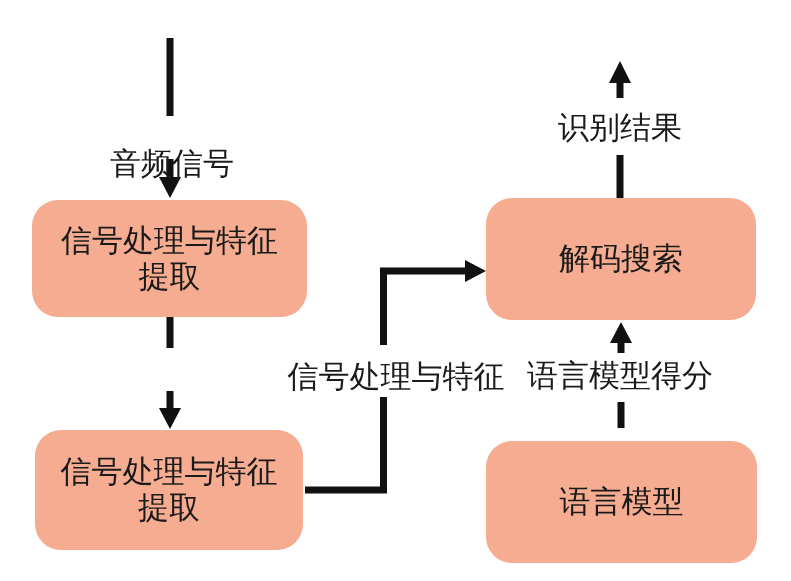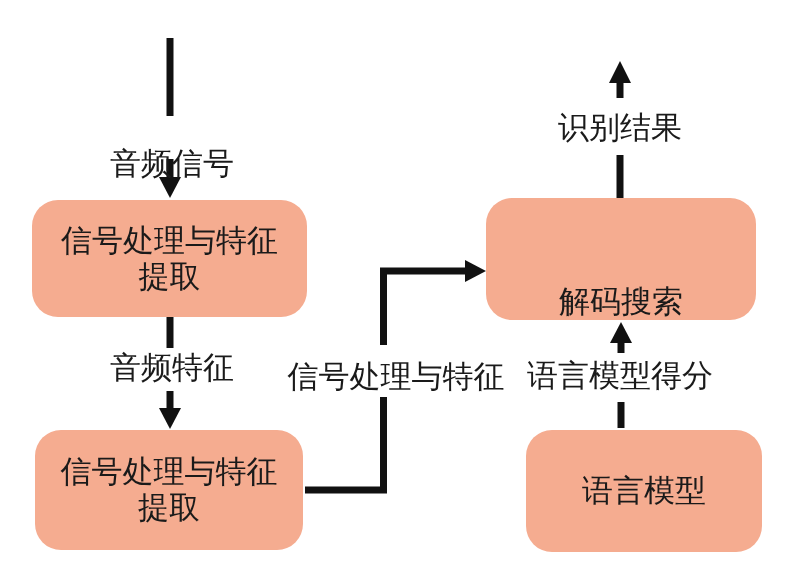--- a/index.html
+++ b/index.html
@@ -37,7 +37,7 @@
   }
   .node-a { left: 32px;  top: 200px; width: 275px; height: 117px; }
   .node-b { left: 35px;  top: 430px; width: 268px; height: 120px; }
-  .node-c { left: 486px; top: 198px; width: 270px; height: 122px; justify-content: flex-end; }
+  .node-c { left: 486px; top: 198px; width: 270px; height: 122px; }
   .node-d { left: 486px; top: 430px; width: 236px; height: 122px; margin-left: 40px; }
   .edge-label {
     position: absolute;

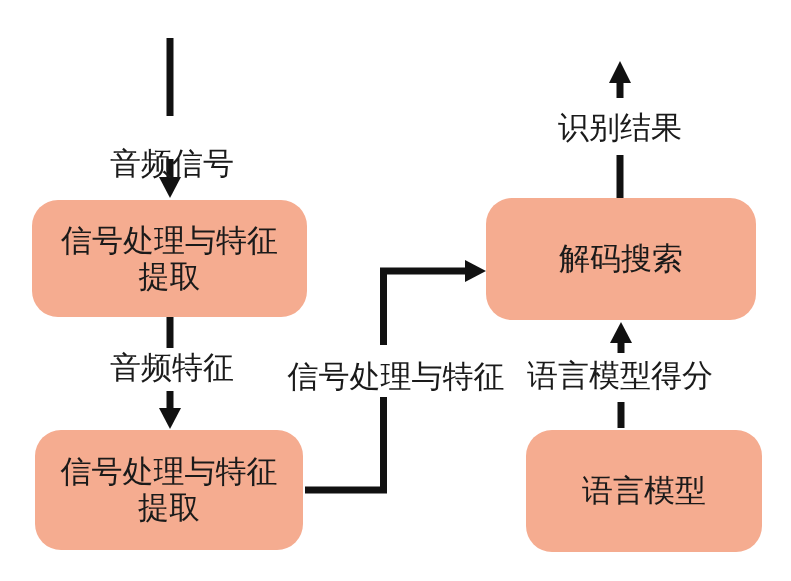--- a/index.html
+++ b/index.html
@@ -104,7 +104,6 @@
   </div>
 
   <div class="edge-label lbl-audio-signal">音频信号</div>
-  <div class="edge-label lbl-audio-feature">音频特征</div>
   <div class="edge-label lbl-acoustic-score">信号处理与特征</div>
   <div class="edge-label lbl-recognition">识别结果</div>
   <div class="edge-label lbl-language-score">语言模型得分</div>

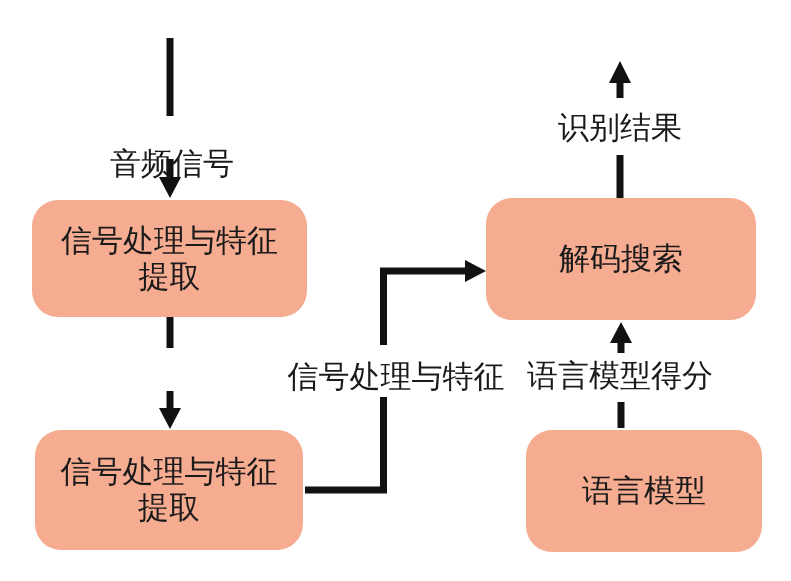--- a/index.html
+++ b/index.html
@@ -38,7 +38,7 @@
   .node-a { left: 32px;  top: 200px; width: 275px; height: 117px; }
   .node-b { left: 35px;  top: 430px; width: 268px; height: 120px; }
   .node-c { left: 486px; top: 198px; width: 270px; height: 122px; }
-  .node-d { left: 486px; top: 430px; width: 236px; height: 122px; margin-left: 40px; }
+  .node-d { left: 486px; top: 441px; width: 271px; height: 122px; }
   .edge-label {
     position: absolute;
     transform: translateX(-50%);

